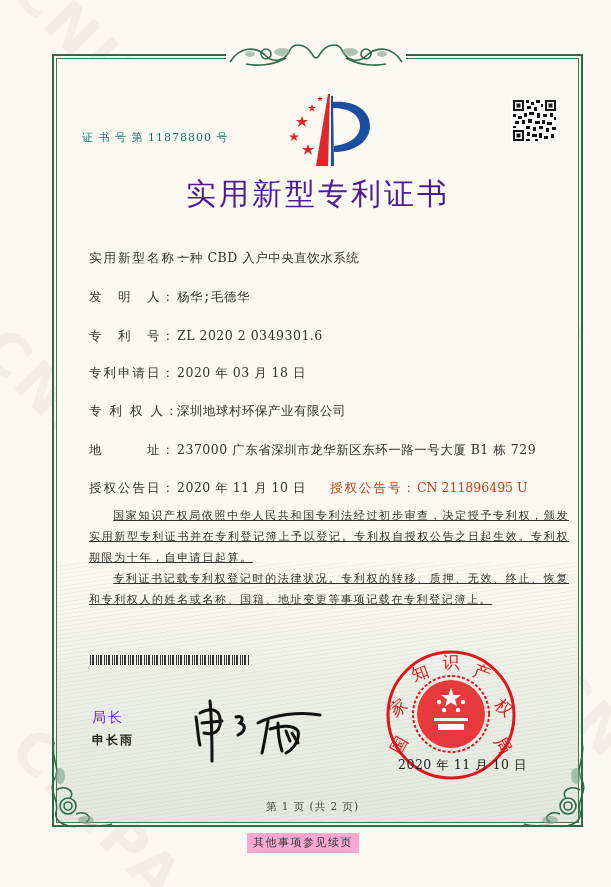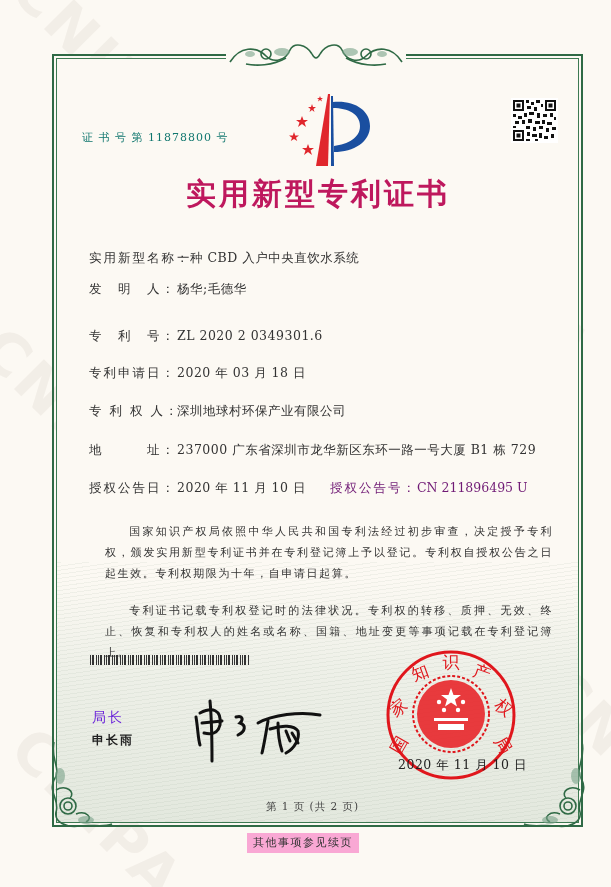--- a/index.html
+++ b/index.html
@@ -37,7 +37,7 @@
   .title {
     position:absolute; left:178px; top:174px; width:280px; text-align:center;
     font-family:"DejaVu Sans","Liberation Sans",sans-serif;
-    font-size:30px; letter-spacing:3px; color:#be185d; font-weight:bold;
+    font-size:30px; letter-spacing:3px; color:#4c1d95; font-weight:normal;
   }
   .field { position:absolute; left:89px; font-size:12.5px; color:#333; white-space:nowrap; }
   .field .label { display:inline-block; width:88px; letter-spacing:2px; }

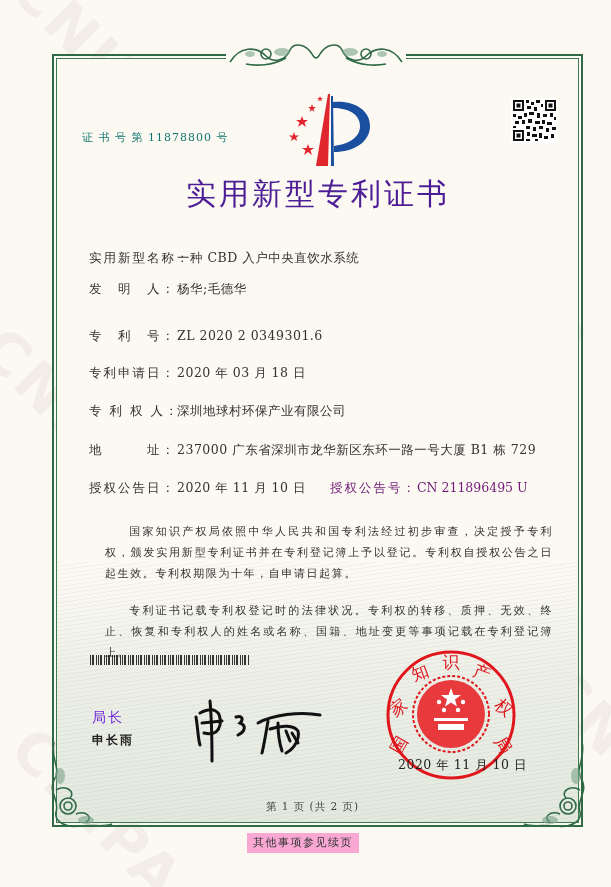--- a/index.html
+++ b/index.html
@@ -190,7 +190,7 @@
 <div class="field" style="top:250px;">
   <span class="label">实用新型名称：</span><span class="value">一种 CBD 入户中央直饮水系统</span>
 </div>
-<div class="field" style="top:281px;">
+<div class="field" style="top:289px;font-family:Liberation Mono, monospace;">
   <span class="label">发　明　人：</span><span class="value">杨华;毛德华</span>
 </div>
 <div class="field" style="top:328px;">

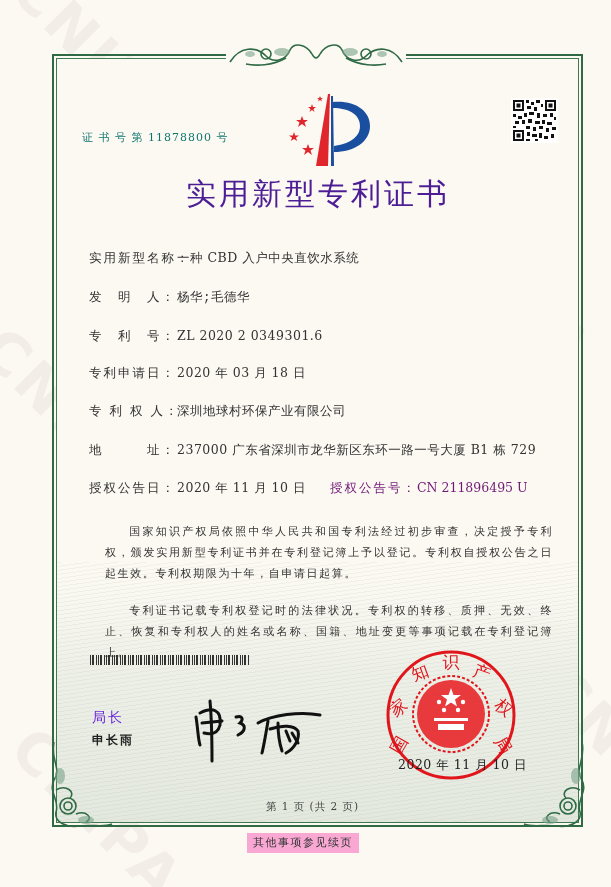--- a/index.html
+++ b/index.html
@@ -42,7 +42,7 @@
   .field { position:absolute; left:89px; font-size:12.5px; color:#333; white-space:nowrap; }
   .field .label { display:inline-block; width:88px; letter-spacing:2px; }
   .field .value { display:inline-block; letter-spacing:0.5px; }
-  .field2 { position:absolute; left:330px; font-size:12.5px; color:#701a75; white-space:nowrap; }
+  .field2 { position:absolute; left:330px; font-size:12.5px; color:#c2410c; white-space:nowrap; }
   .field2 .label { letter-spacing:2px; }
   .para {
     position:absolute; left:89px; width:480px; font-size:11px; line-height:21px; color:#333;

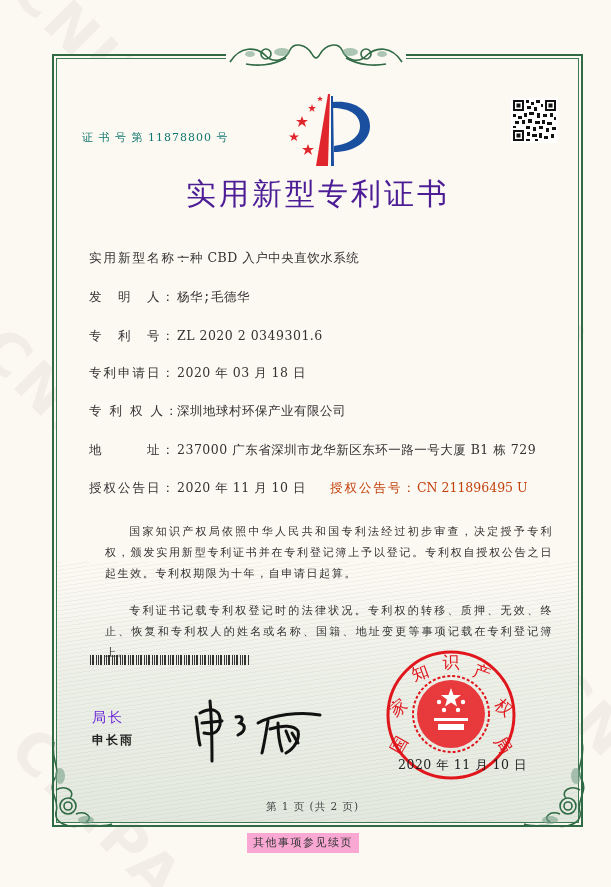--- a/index.html
+++ b/index.html
@@ -48,7 +48,7 @@
     position:absolute; left:89px; width:480px; font-size:11px; line-height:21px; color:#333;
     letter-spacing:1.6px; text-align:justify;
   }
-  .para p { margin:16px; text-indent:2.2em; }
+  .para p { margin:0; text-indent:2.2em;text-decoration:underline; }
   .barcode {
     position:absolute; left:90px; top:655px; width:160px; height:10px;
     background:repeating-linear-gradient(90deg, #333 0 1px, transparent 1px 2px, #333 2px 3px, #333 3px 4px, transparent 4px 6px, #333 6px 7px, transparent 7px 8px);

